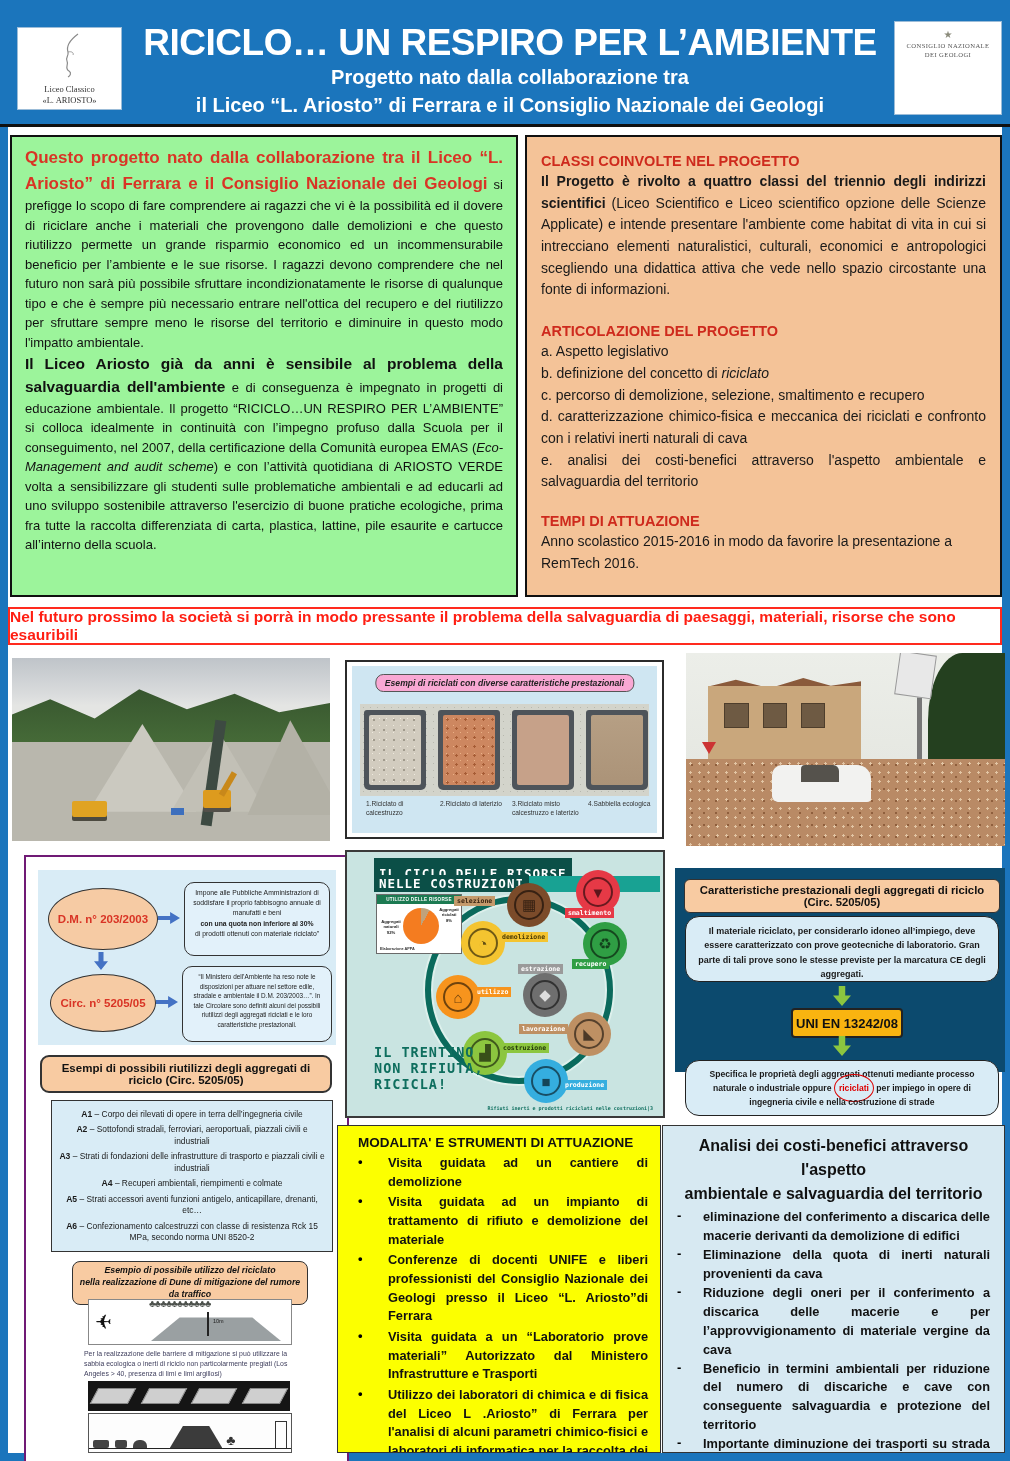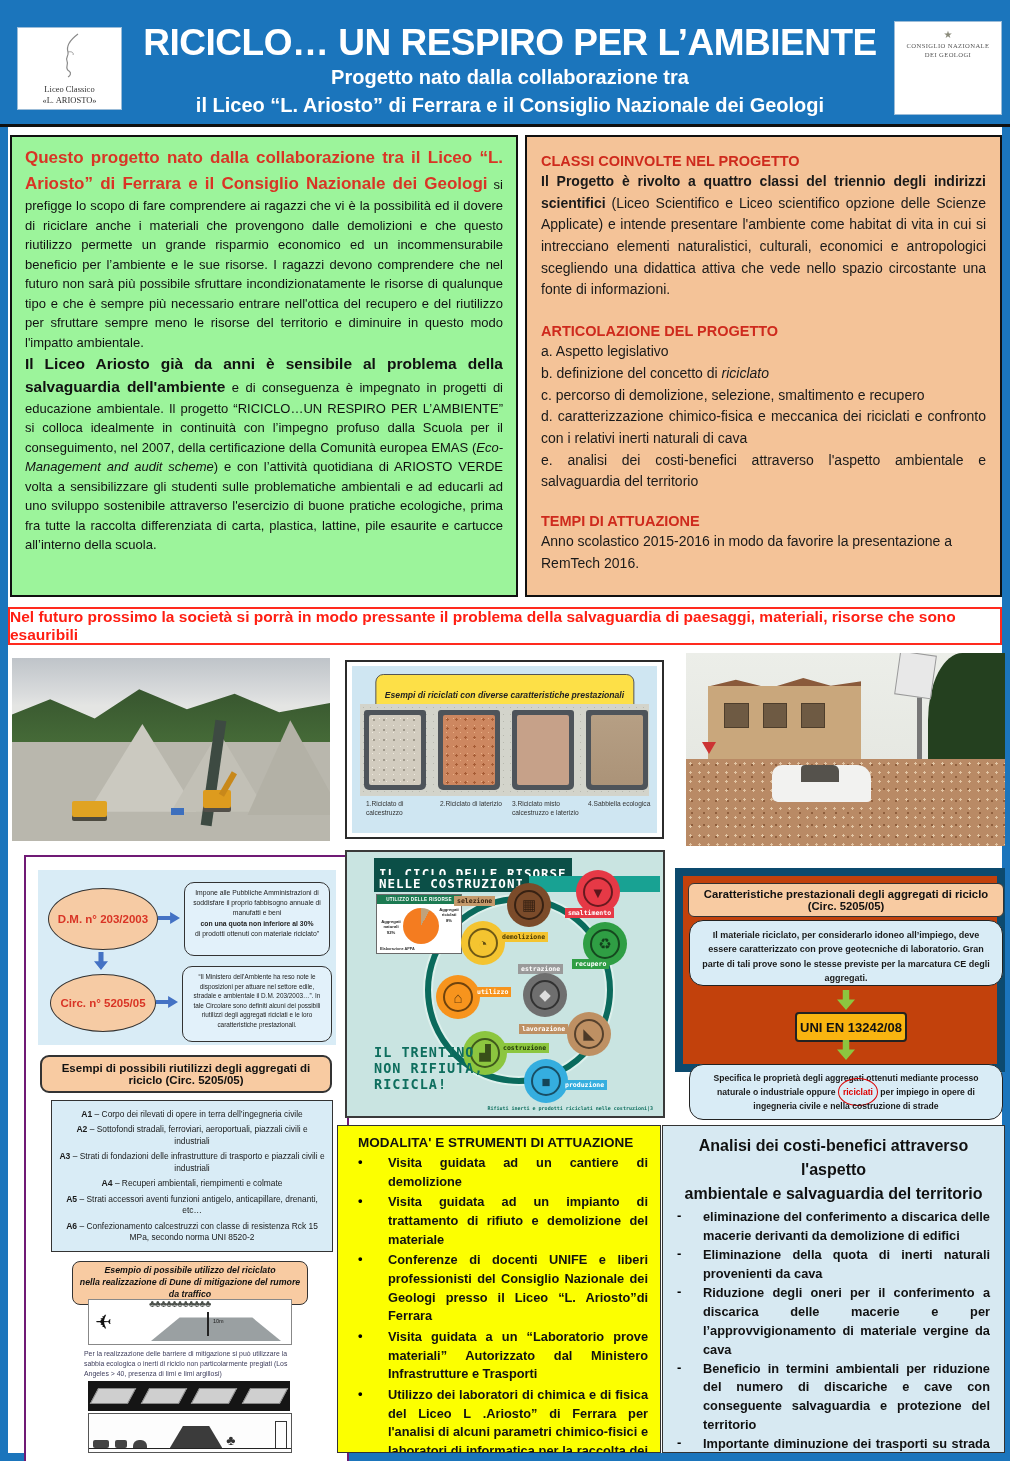--- a/index.html
+++ b/index.html
@@ -56,8 +56,8 @@
 
   .binpanel{left:345px;top:660px;width:319px;height:179px;background:#fff;border:2px solid #2b2b2b;box-sizing:border-box;}
   .binpanel .inner{position:absolute;left:5px;top:4px;right:5px;bottom:4px;background:#CFE6F2;}
-  .bin-cap{position:absolute;left:50%;transform:translateX(-50%);top:8px;background:#fde047;border:1.5px solid #555;
-           border-radius:8px;padding:15px 9px;font-size:8.6px;font-weight:bold;font-style:italic;color:#222;white-space:nowrap;}
+  .bin-cap{position:absolute;left:50%;transform:translateX(-50%);top:8px;background:#f9a8d4;border:1.5px solid #555;
+           border-radius:8px;padding:3px 9px;font-size:8.6px;font-weight:bold;font-style:italic;color:#222;white-space:nowrap;}
   .bin-strip{position:absolute;left:8px;right:8px;top:38px;height:92px;background:#d3d4cb;
              background-image:radial-gradient(#b7b8ae 12%,transparent 14%);background-size:7px 7px;}
   .bin{position:absolute;top:6px;width:62px;height:80px;background:#4e545a;border-radius:3px 3px 5px 5px;padding:5px;box-sizing:border-box;}

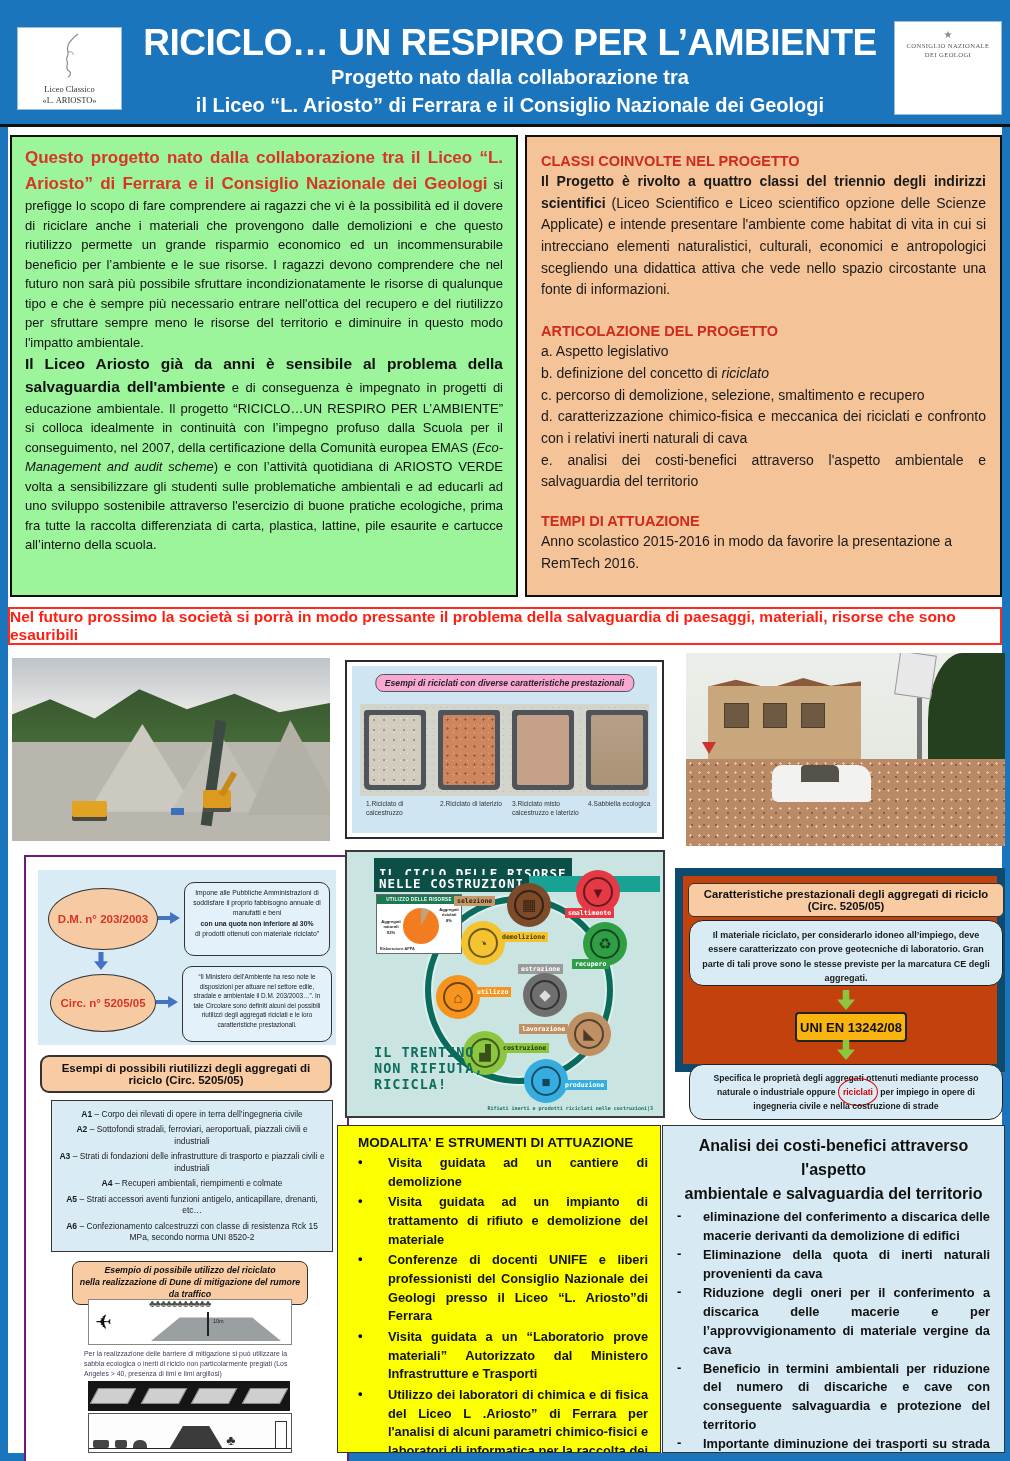--- a/index.html
+++ b/index.html
@@ -141,7 +141,7 @@
   .df2-road{position:absolute;left:0;bottom:3px;width:100%;height:1.5px;background:#222;}
 
   
-  .carpanel{left:675px;top:868px;width:330px;height:204px;background:#c2410c;border:8px solid #0c4a6e;box-sizing:border-box;}
+  .carpanel{left:675px;top:868px;width:330px;height:204px;background:#0c4a6e;border:4px solid #0c4a6e;box-sizing:border-box;}
   .car-title{position:absolute;left:5px;top:7px;width:316px;background:#F8CBA2;border:1.5px solid #333;border-radius:6px;
              box-sizing:border-box;padding:4px 4px;text-align:center;font-weight:bold;font-size:11.3px;color:#111;}
   .car-box{position:absolute;background:#D9ECF6;border:1.5px solid #222;border-radius:14px;box-sizing:border-box;

